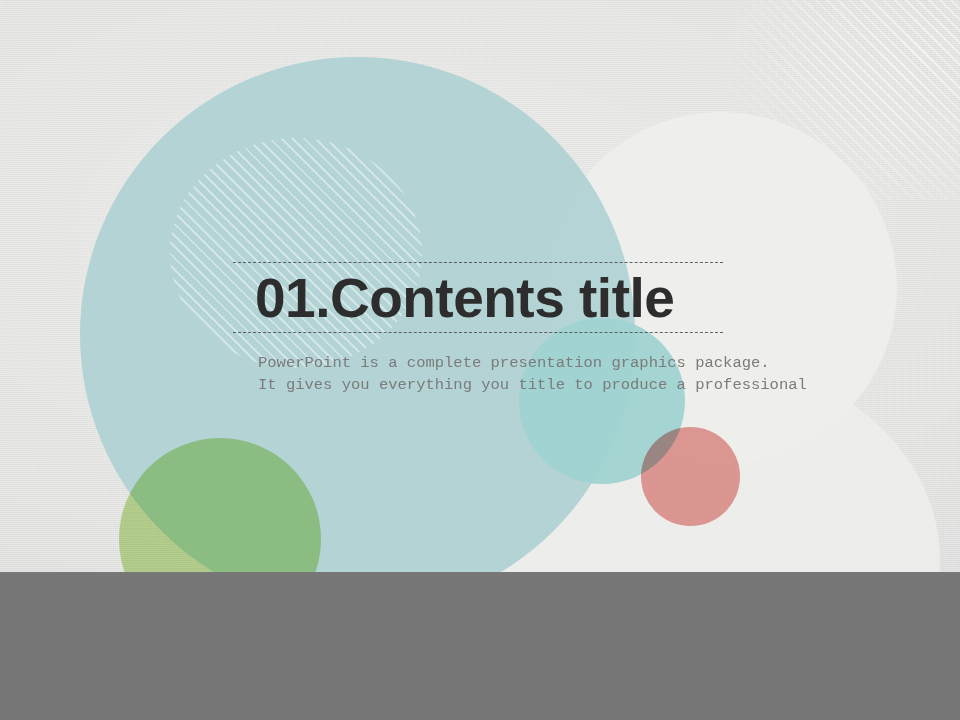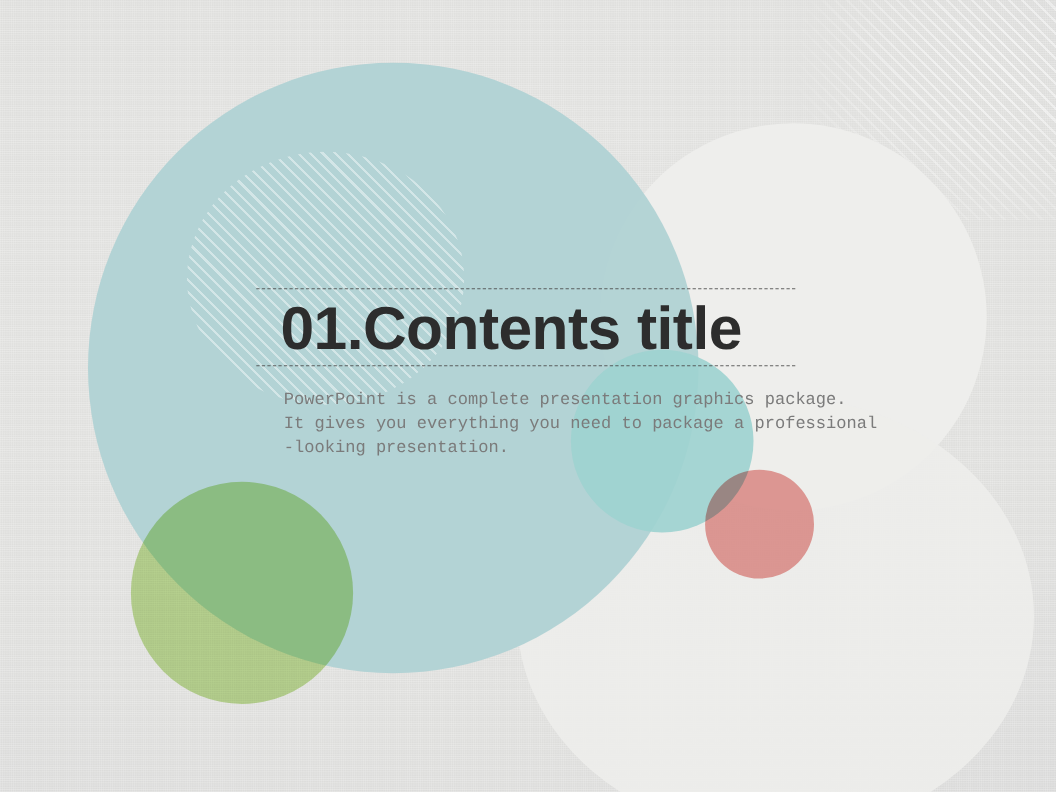--- a/index.html
+++ b/index.html
@@ -12,7 +12,7 @@
   #slide {
     position: relative;
     width: 960px;
-    height: 720px;
+    height: 572px;
     overflow: hidden;
     background: #e5e5e5;
     font-family: "Liberation Sans", "DejaVu Sans", sans-serif;

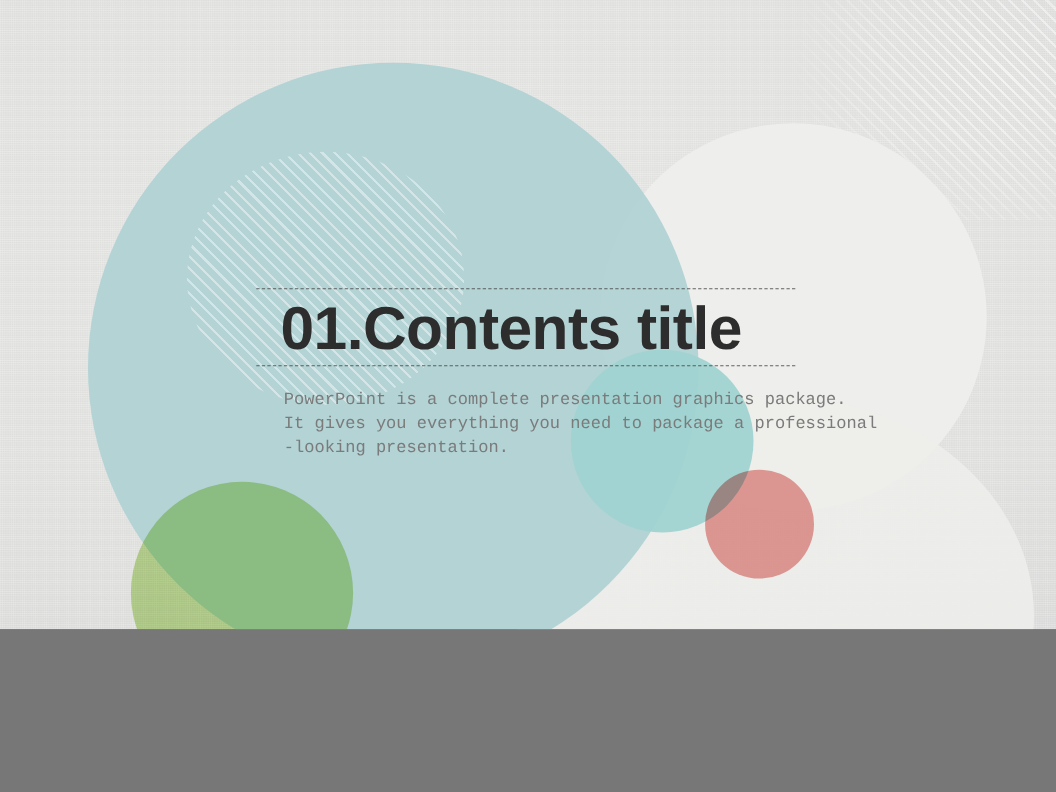--- a/index.html
+++ b/index.html
@@ -203,7 +203,7 @@
 
     <p class="slide-body">
       <span class="line">PowerPoint is a complete presentation graphics package.</span>
-      <span class="line">It gives you everything you need to package a professional</span>
+      <span class="line">It gives you everything you title to produce a professional</span>
       <span class="line">-looking presentation.</span>
     </p>
 

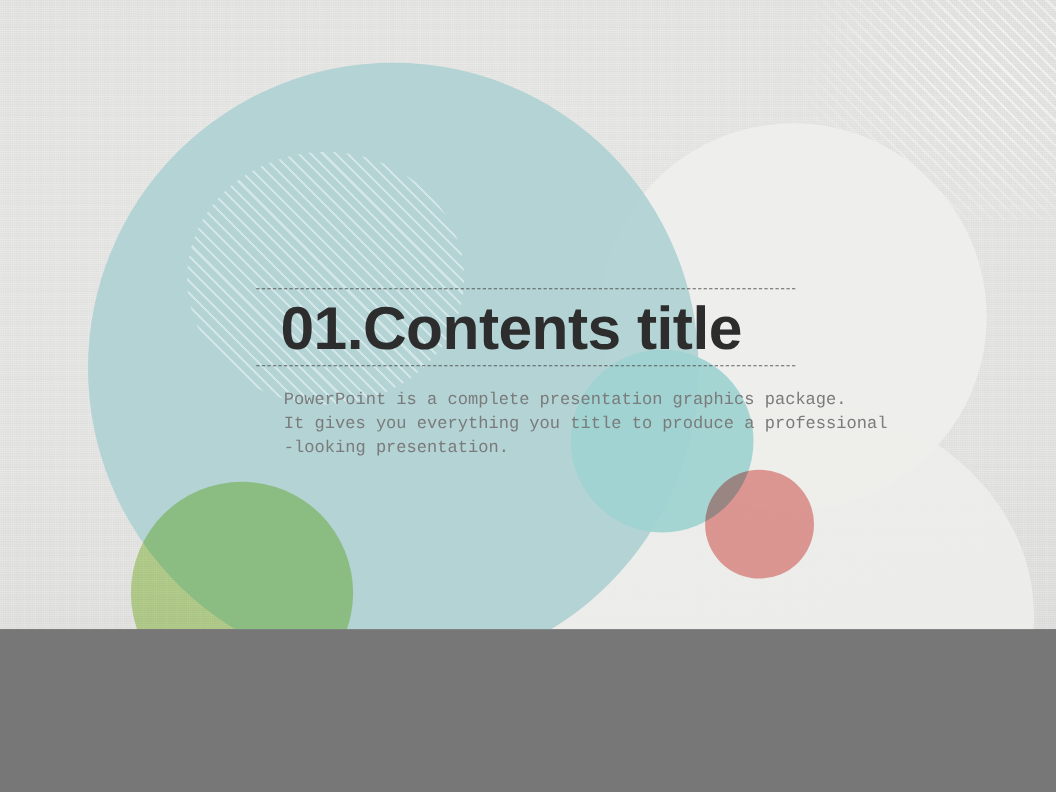--- a/index.html
+++ b/index.html
@@ -204,7 +204,6 @@
     <p class="slide-body">
       <span class="line">PowerPoint is a complete presentation graphics package.</span>
       <span class="line">It gives you everything you title to produce a professional</span>
-      <span class="line">-looking presentation.</span>
     </p>
 
   </div>

